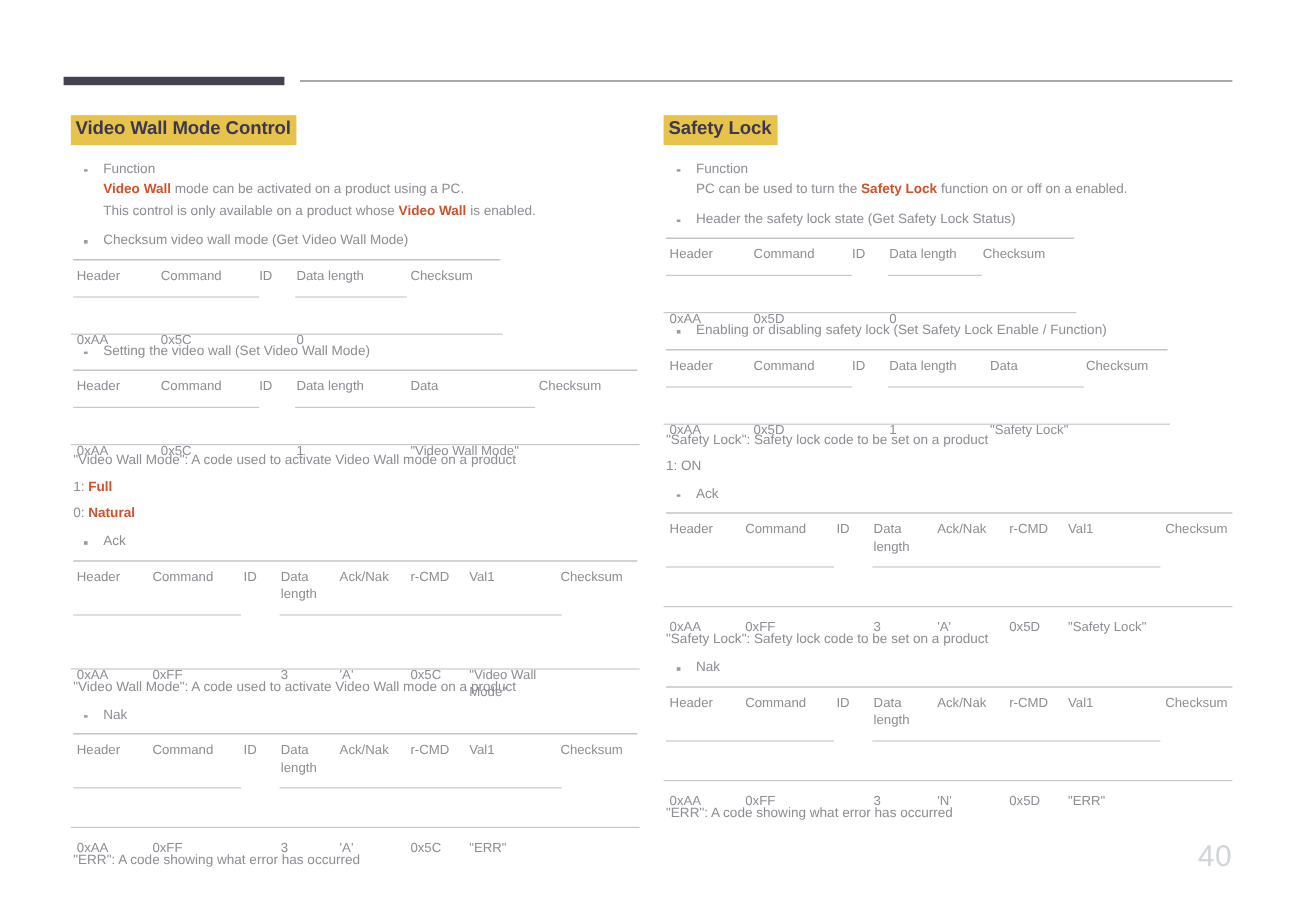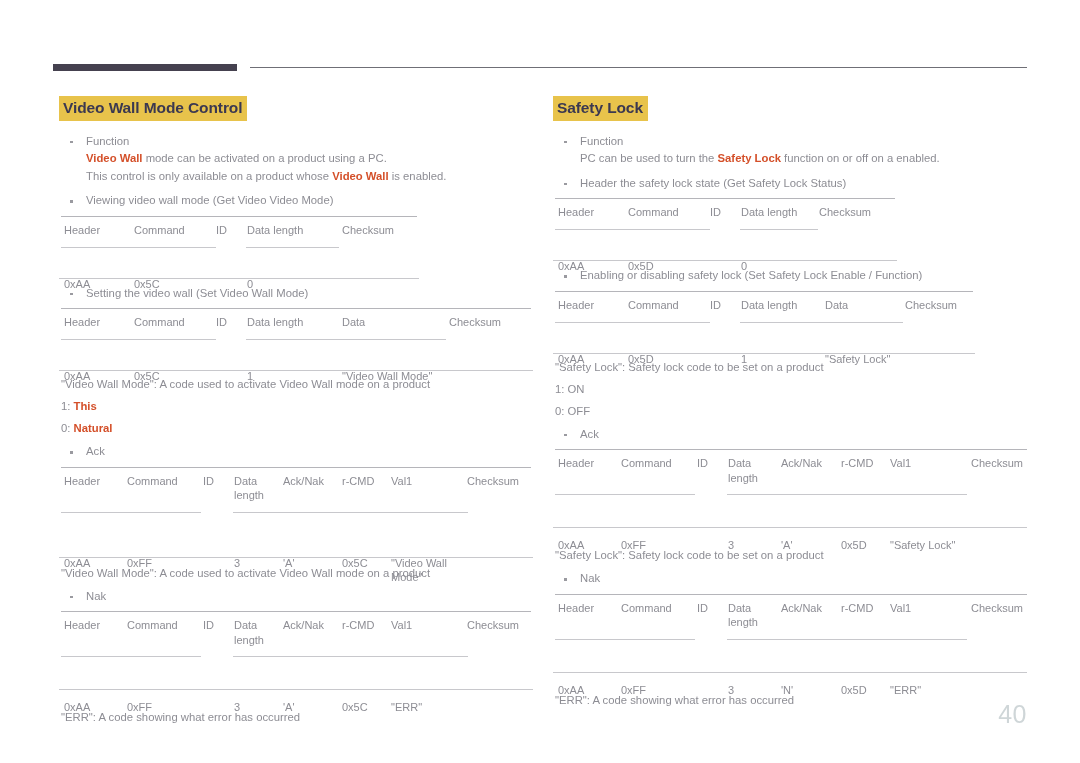--- a/index.html
+++ b/index.html
@@ -108,7 +108,7 @@
 
   
   <div class="bullet" style="margin-top:7px;">
-    <span class="ln">Viewing video wall mode (Get Video Video Mode)</span>
+    <span class="ln">Checksum video wall mode (Get Video Wall Mode)</span>
   </div>
 
   <div class="tbl" style="height:62px;">

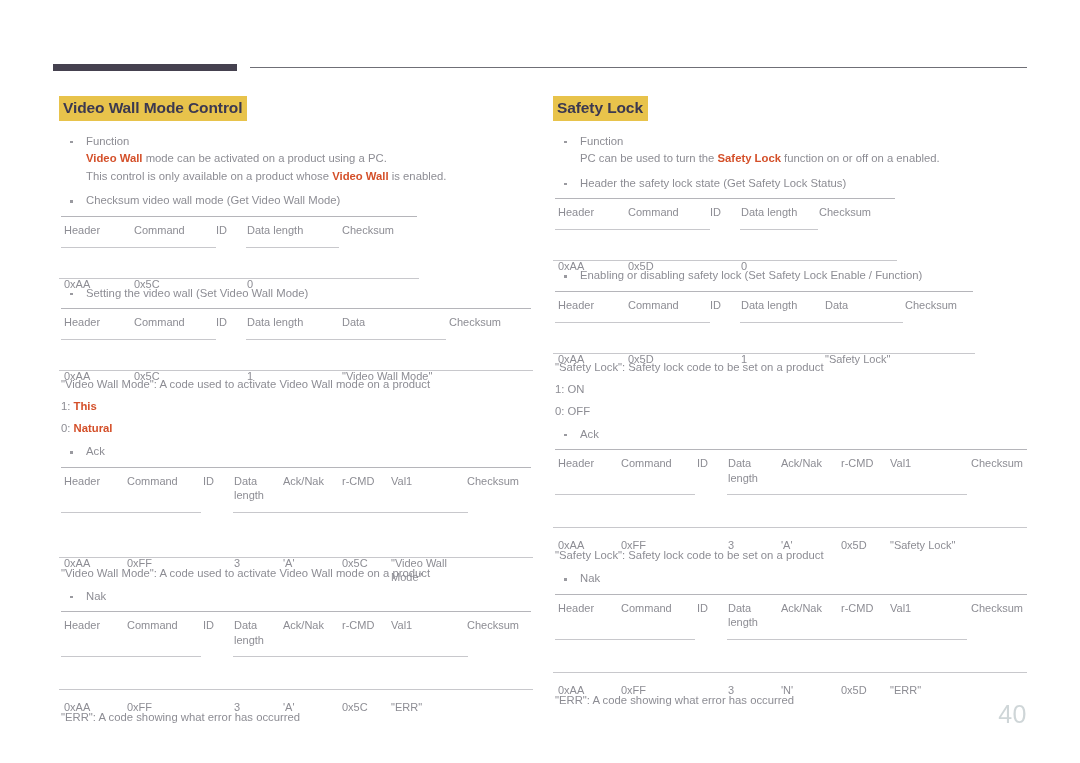--- a/index.html
+++ b/index.html
@@ -161,7 +161,7 @@
   </div>
 
   <div class="note pad" style="padding-left:2px;">"Video Wall Mode": A code used to activate Video Wall mode on a product</div>
-  <div class="note" style="padding-left:2px;padding-top:4px;"><span>1: </span><span class="accent">This</span></div>
+  <div class="note" style="padding-left:2px;padding-top:4px;"><span>1: </span><span class="accent">Full</span></div>
   <div class="note" style="padding-left:2px;padding-top:4px;"><span>0: </span><span class="accent">Natural</span></div>
 
   

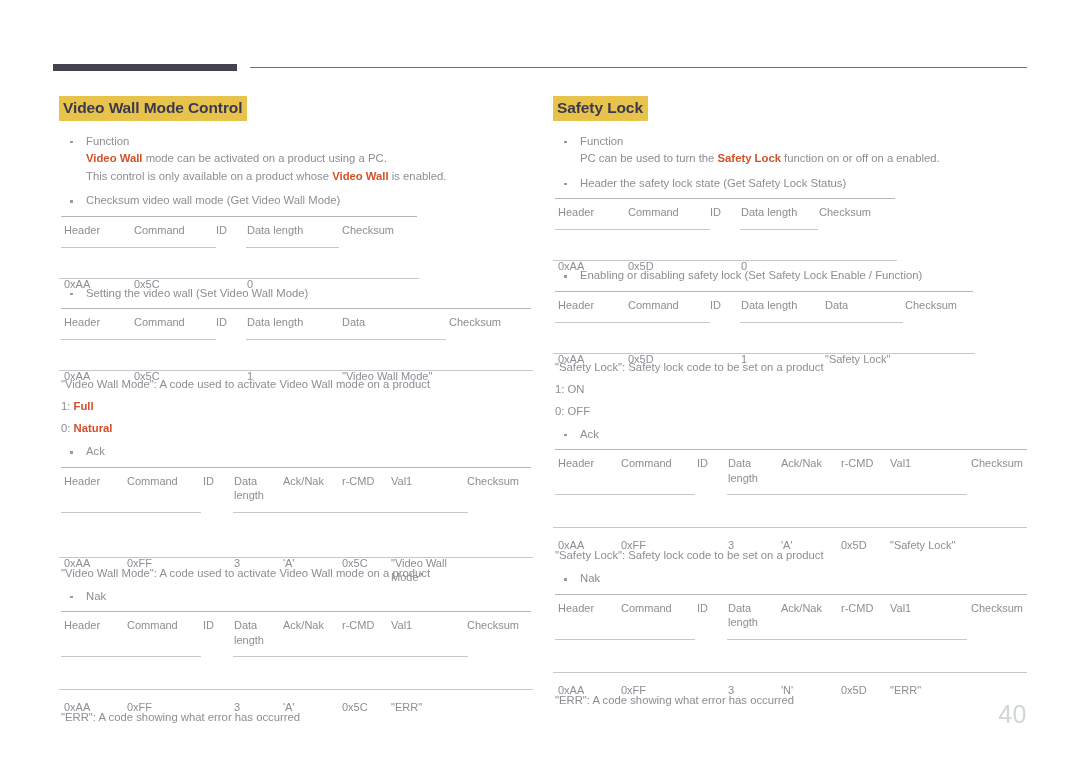--- a/index.html
+++ b/index.html
@@ -299,7 +299,6 @@
 
   <div class="note pad" style="padding-left:2px;">"Safety Lock": Safety lock code to be set on a product</div>
   <div class="note" style="padding-left:2px;padding-top:4px;">1: ON</div>
-  <div class="note" style="padding-left:2px;padding-top:4px;">0: OFF</div>
 
   
   <div class="bullet" style="margin-top:6px;">

